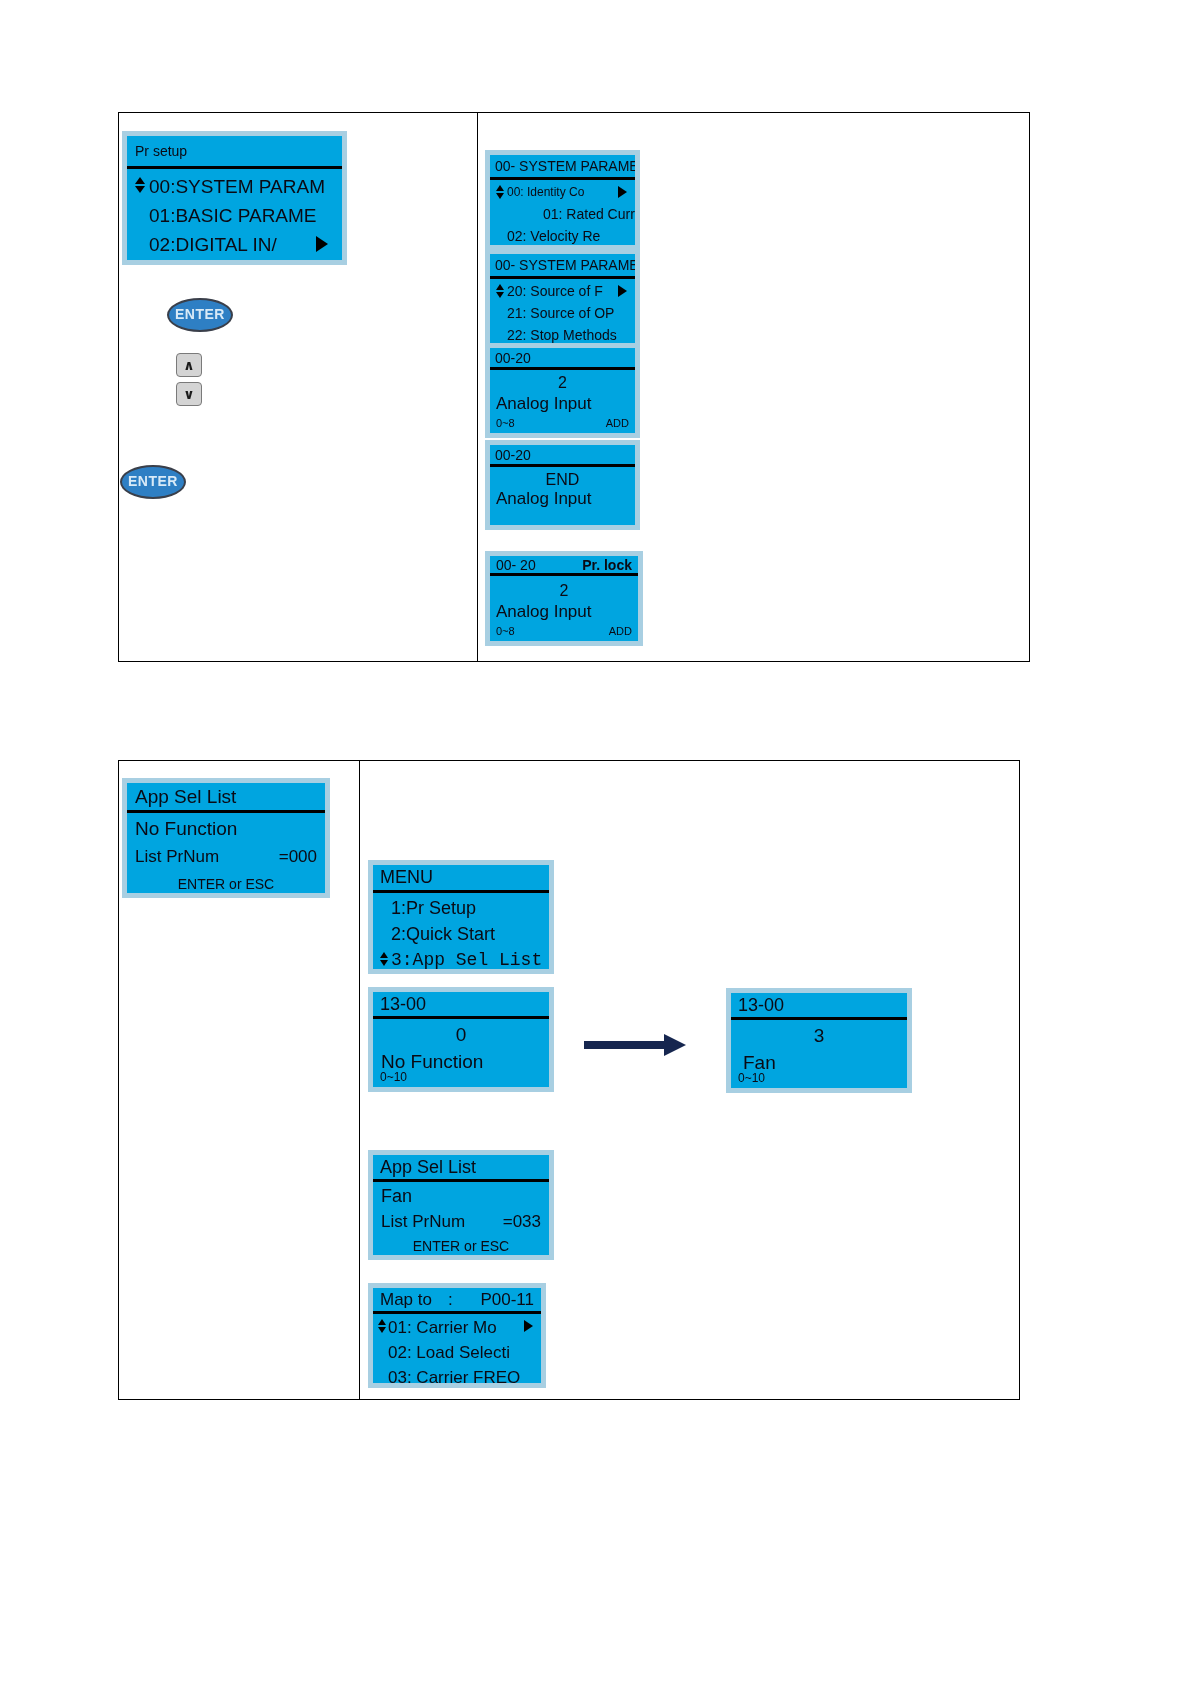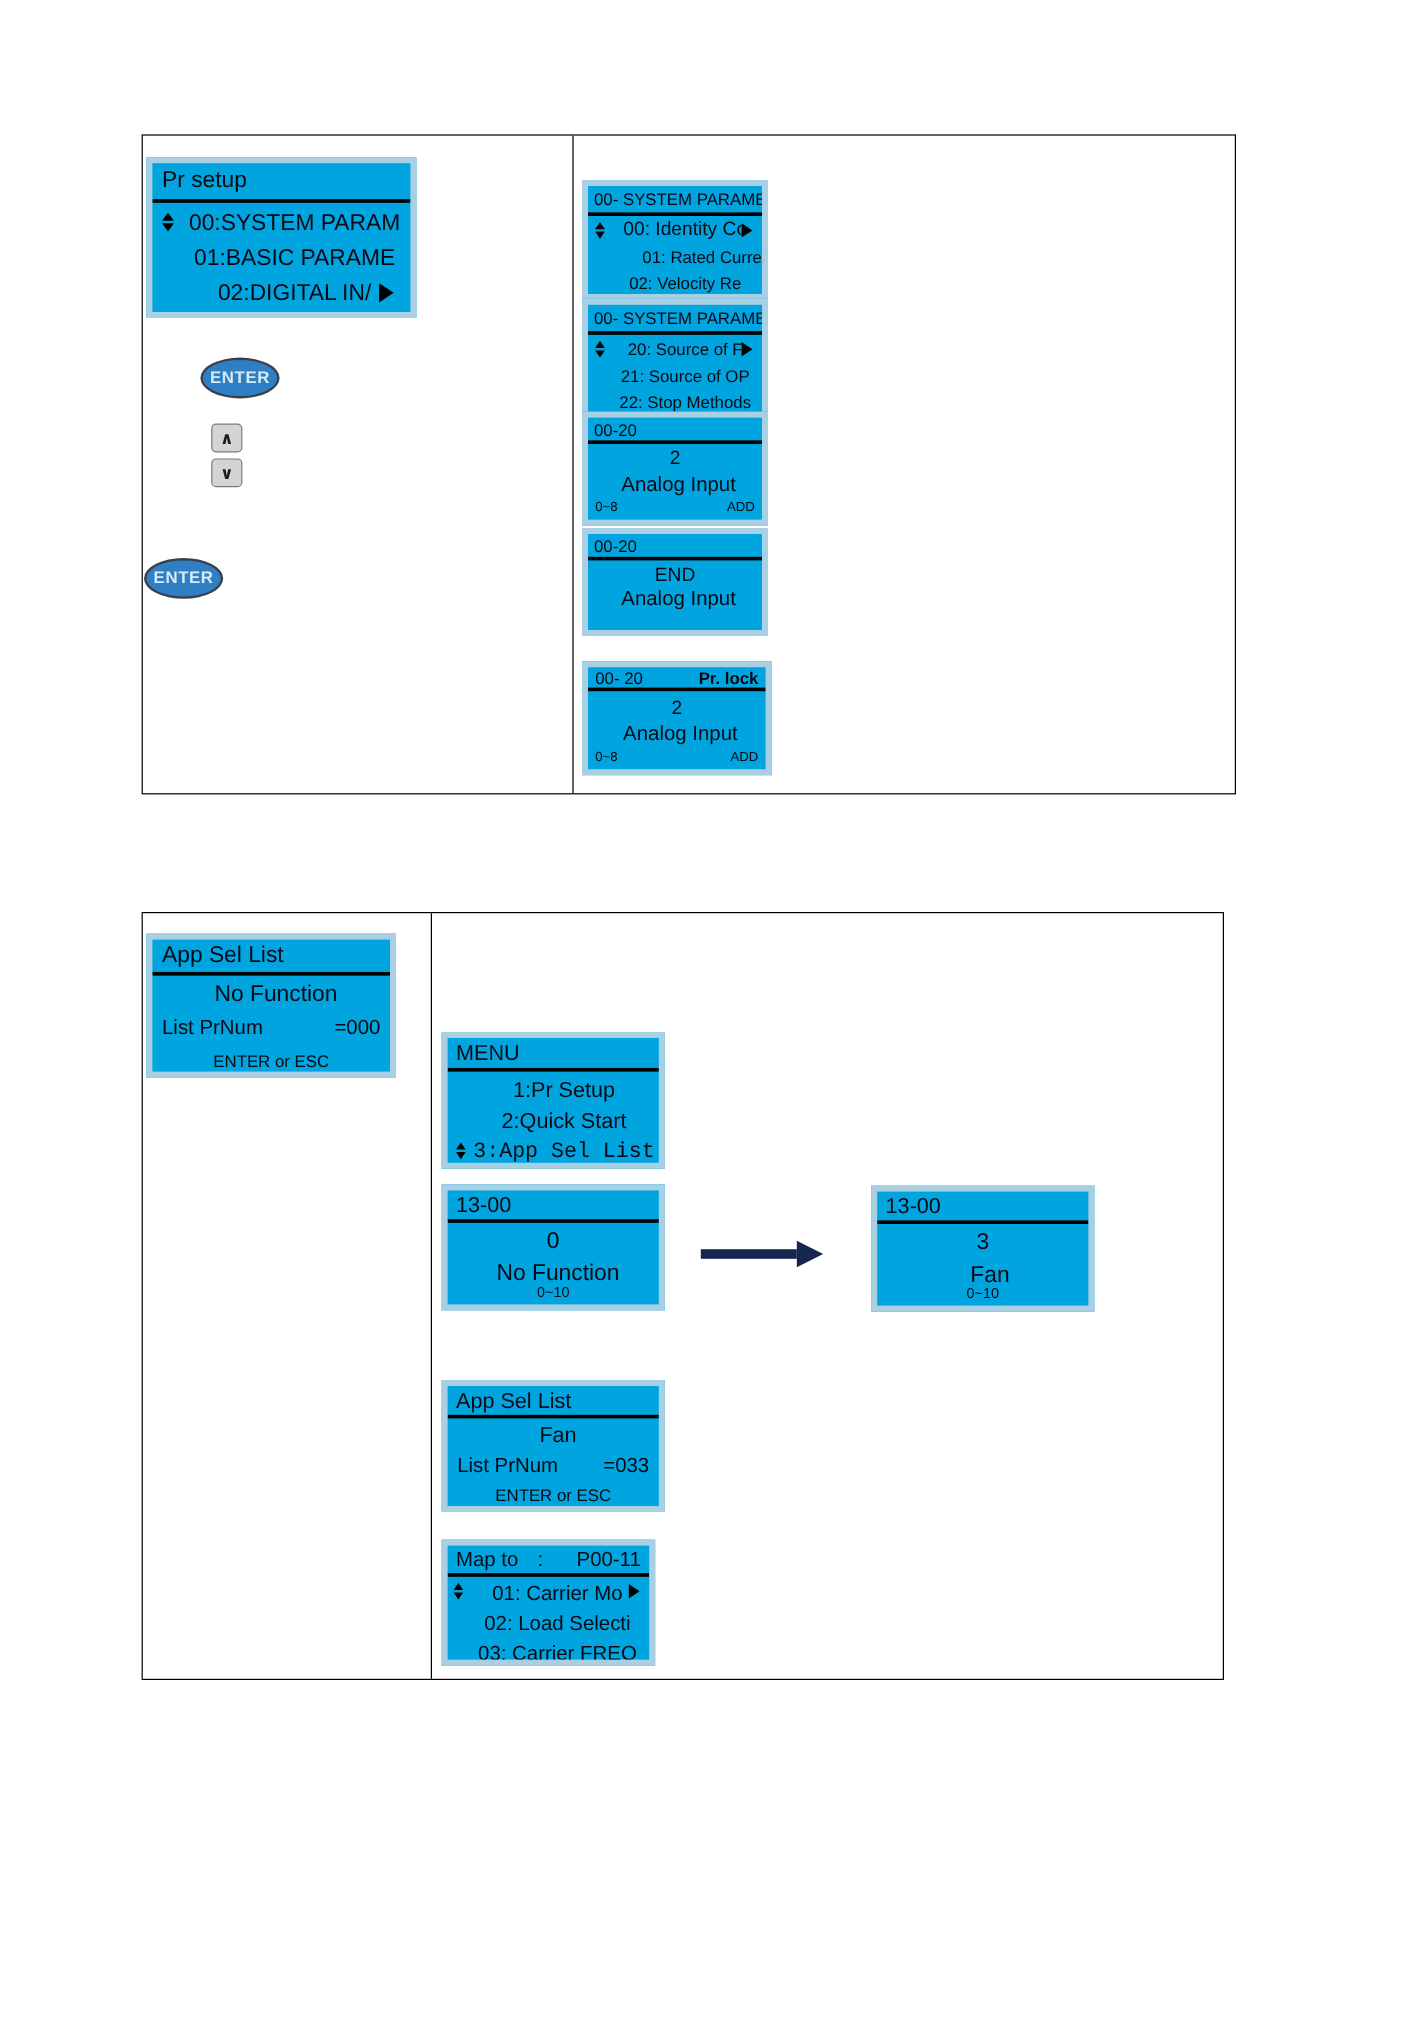--- a/index.html
+++ b/index.html
@@ -105,7 +105,7 @@
 </div>
 
 <div class="lcd" style="left:122px;top:131px;width:225px;height:134px;">
-  <div class="hdr" style="height:33px;padding:0 8px;font-size:19px;">
+  <div class="hdr" style="height:33px;padding:0 8px;font-size:14px;">
     <span class="ht">Pr setup</span>
   </div>
   <div class="updown" style="left:7px;top:41px;">

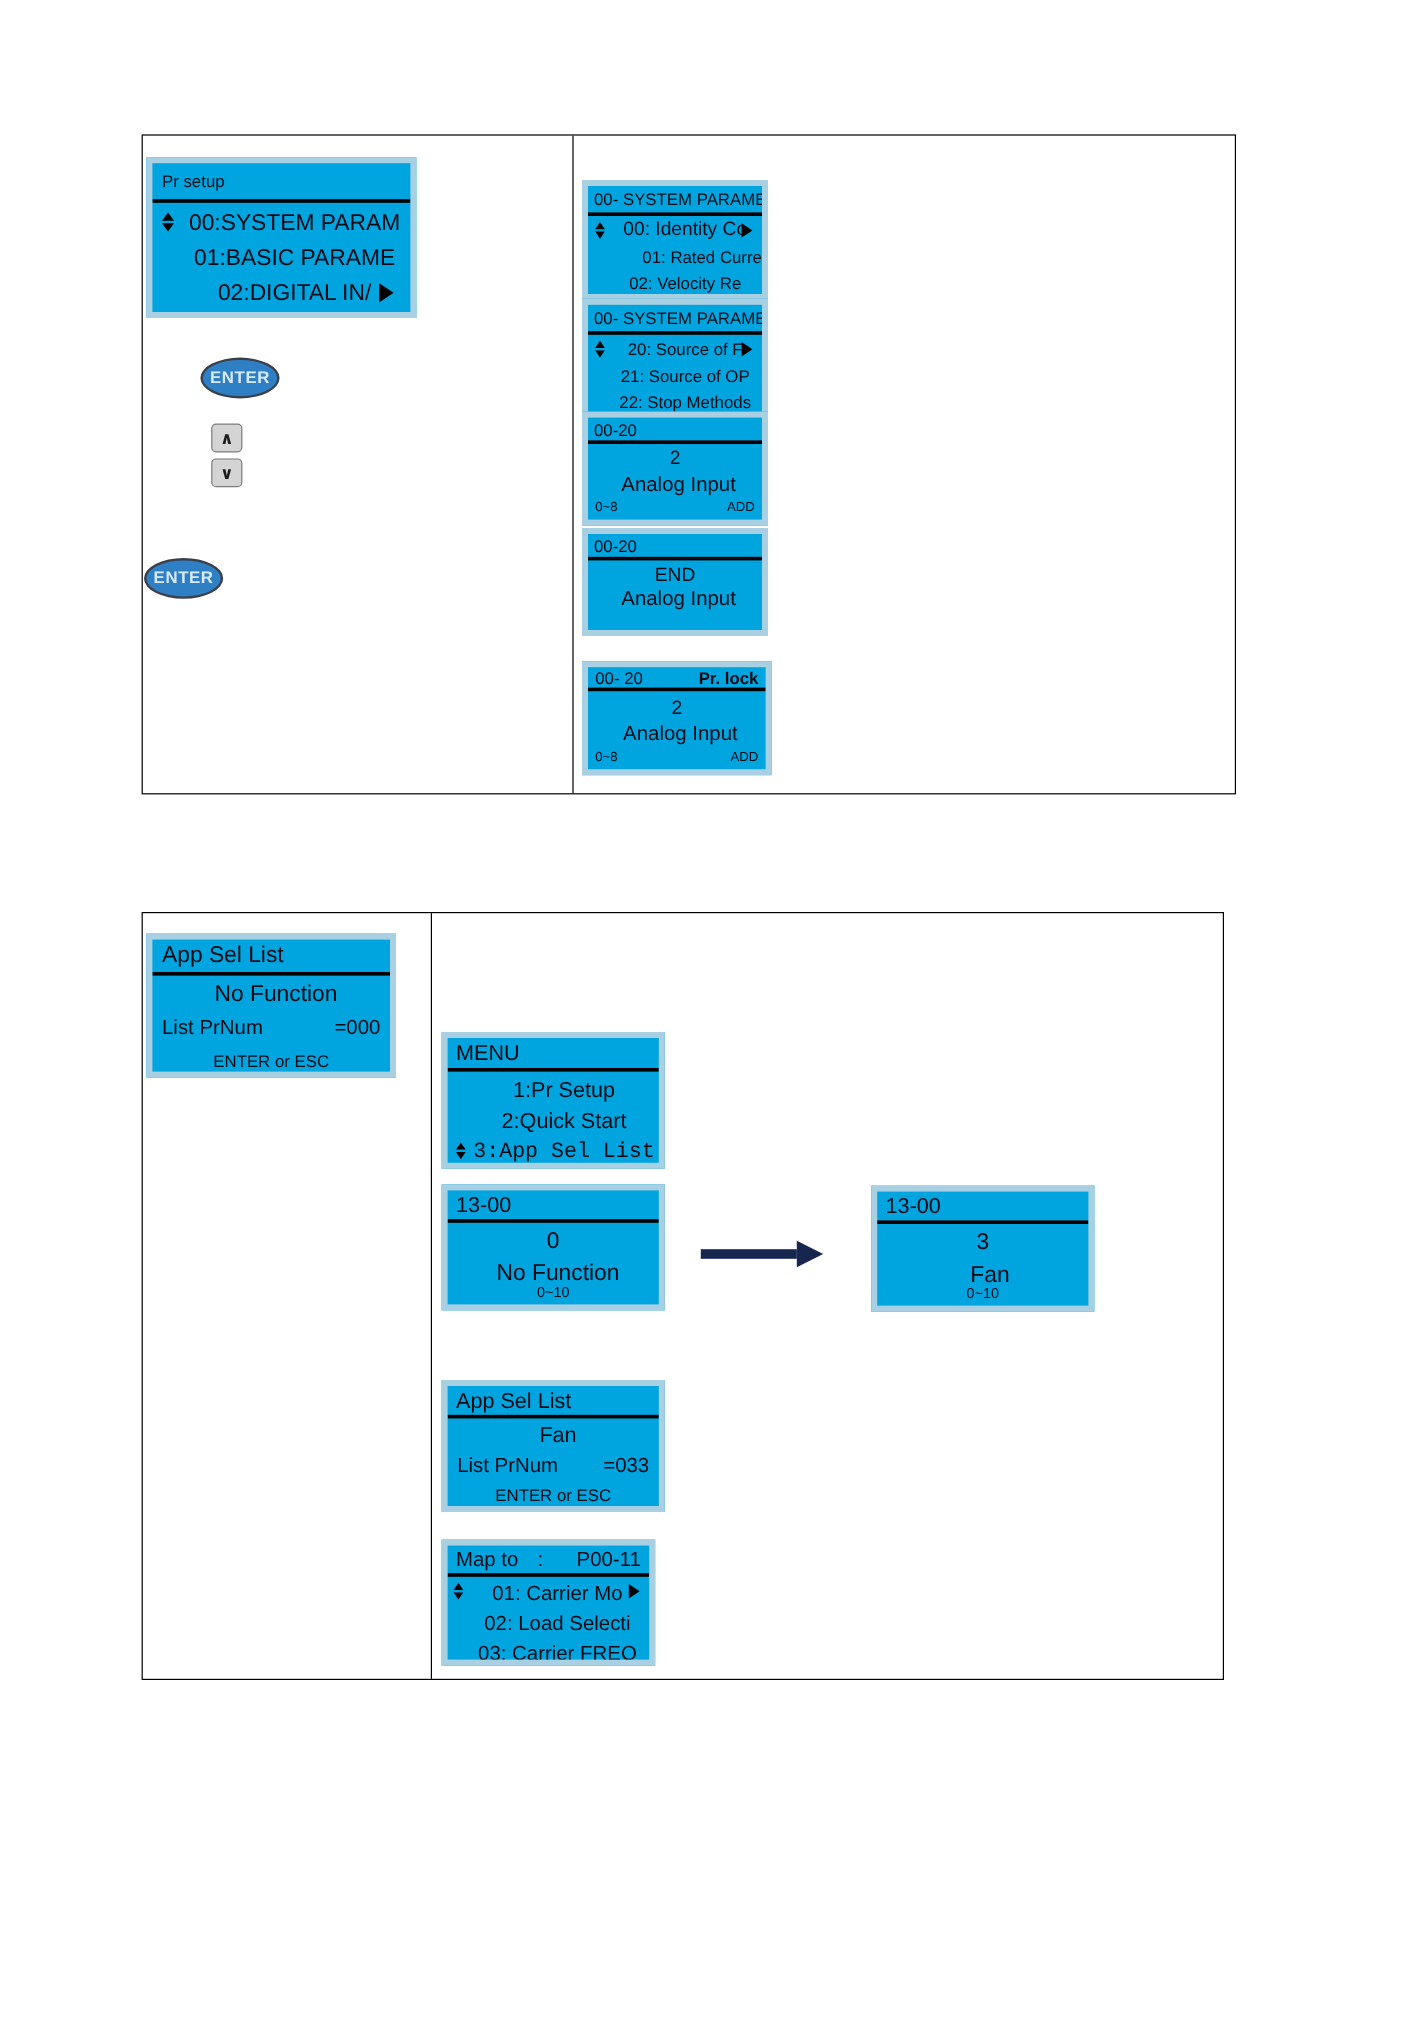--- a/index.html
+++ b/index.html
@@ -31,7 +31,7 @@
   }
   .lcd .hdr .ht{flex:0 0 auto;}
   .lcd .hdr .hr{margin-left:auto;}
-  .row{position:absolute;left:0;right:0;white-space:nowrap;display:flex;align-items:center;justify-content:center;}
+  .row{position:absolute;left:0;right:0;white-space:nowrap;display:flex;align-items:center;}
   .txt{white-space:nowrap;}
 
   

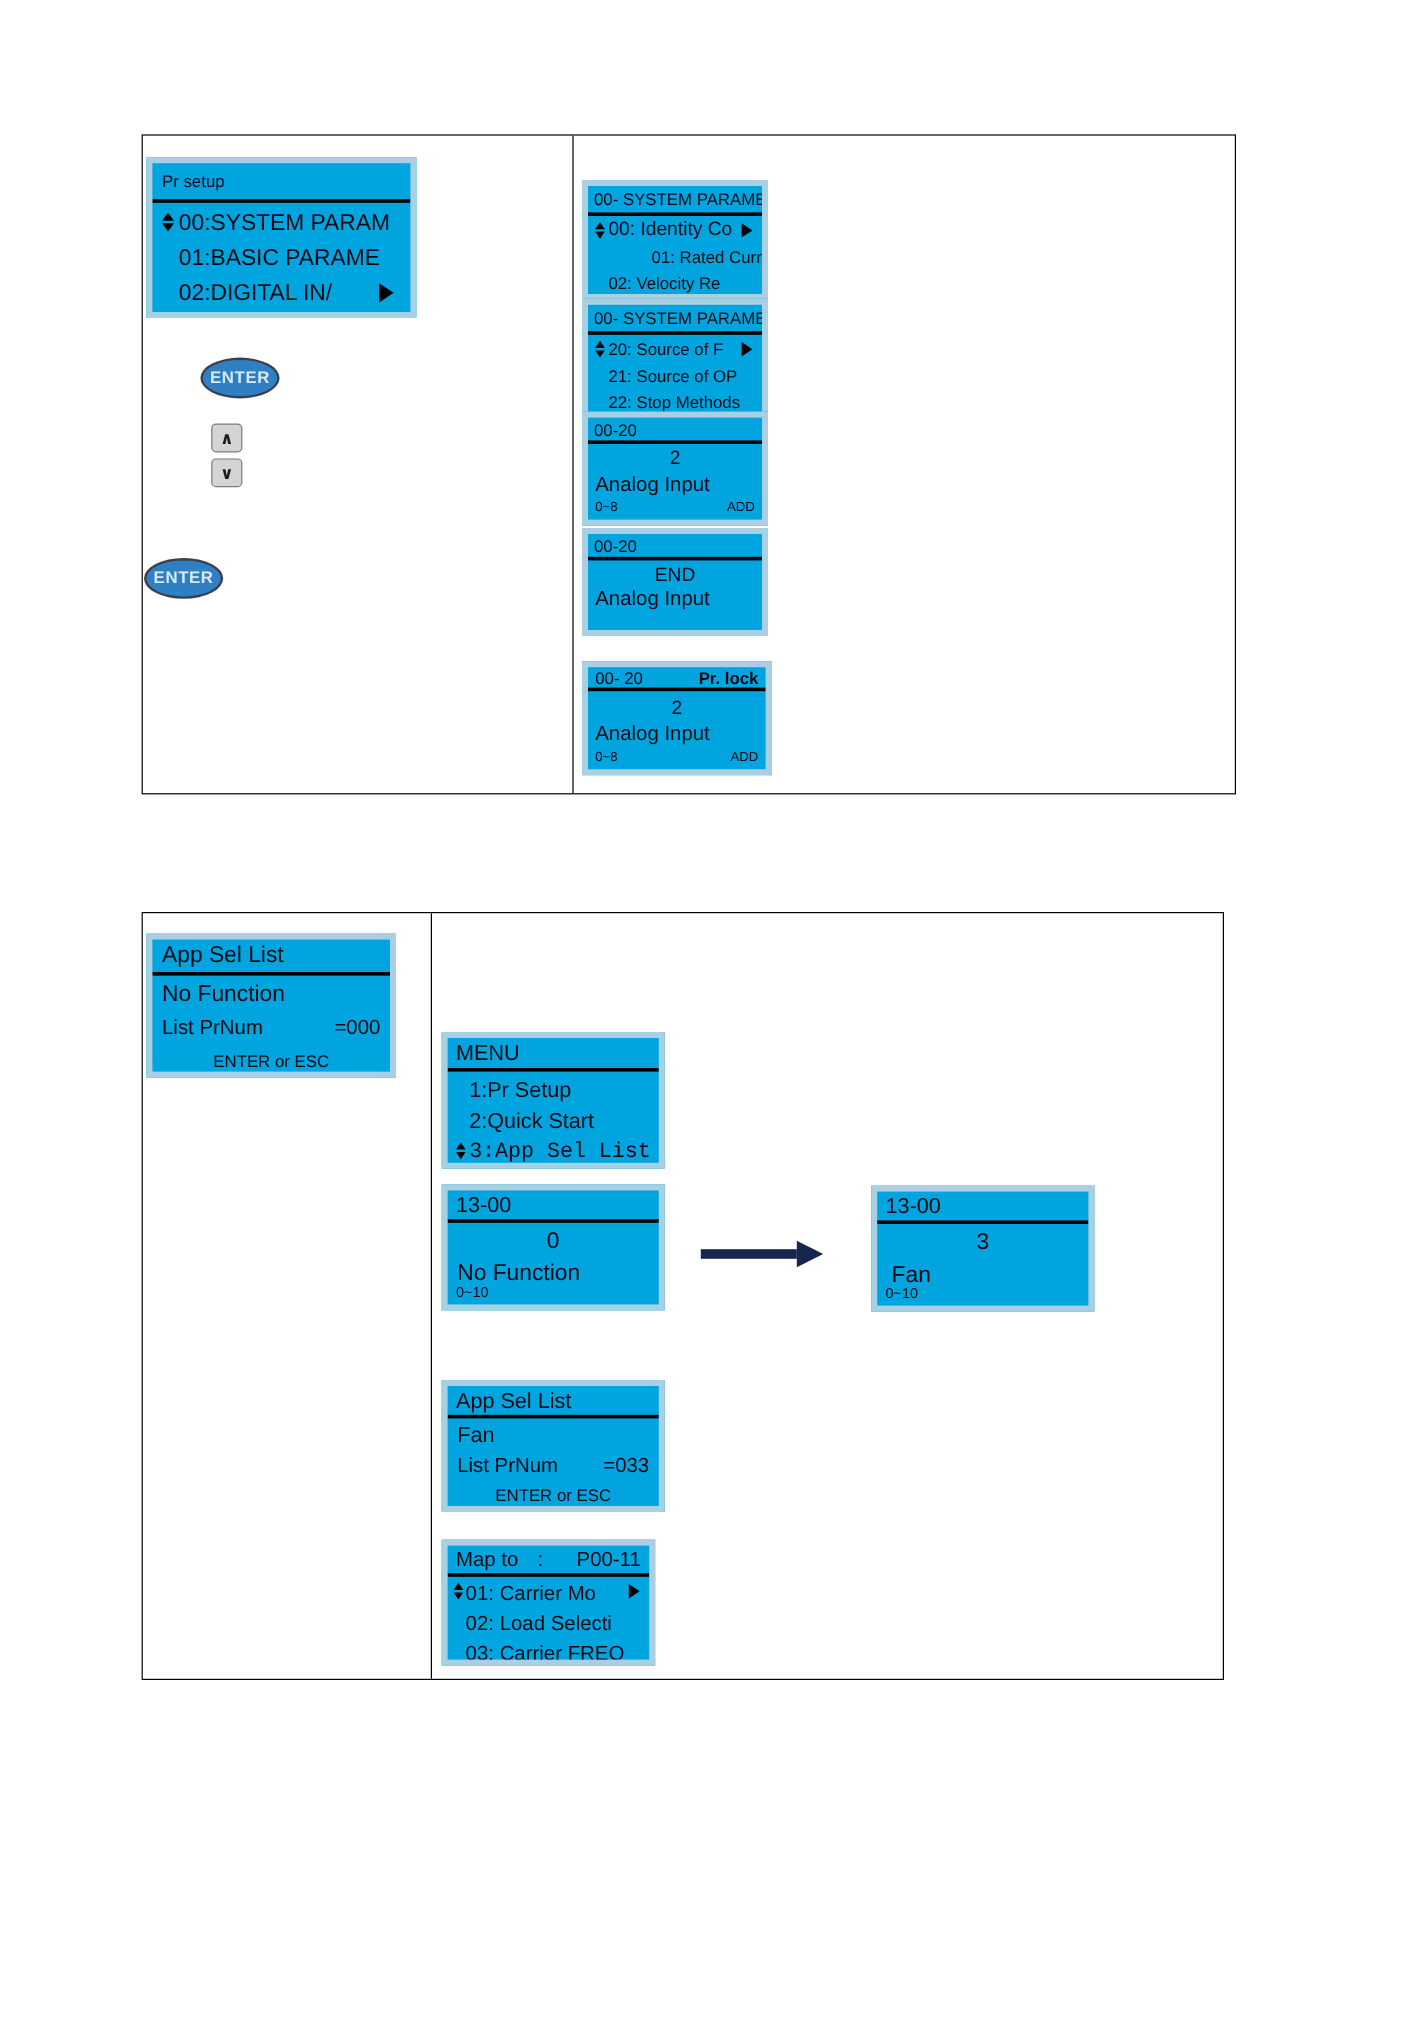--- a/index.html
+++ b/index.html
@@ -147,7 +147,7 @@
       <div class="u"></div>
       <div class="d"></div>
     </div>
-  <div class="row" style="top:26px;height:22px;padding-left:17px;font-size:16px;">
+  <div class="row" style="top:26px;height:22px;padding-left:17px;font-size:12px;">
     <span class="txt">00: Identity Co</span>
   </div>
   <div class="caret small" style="right:8px;top:31px;"></div>

